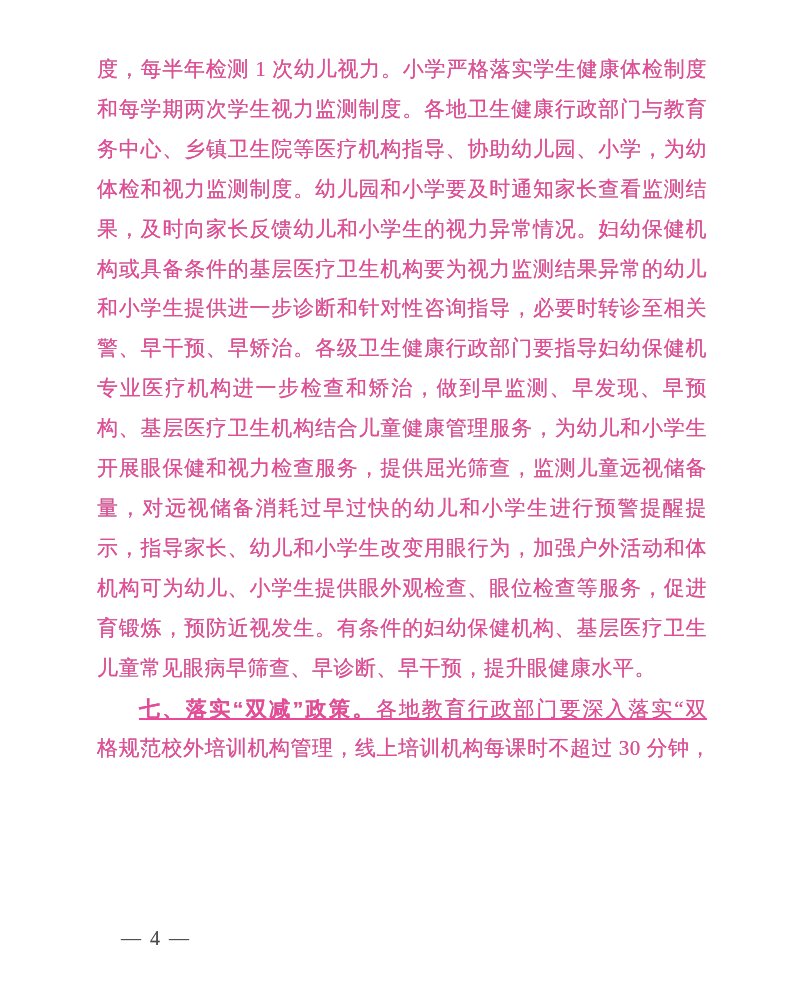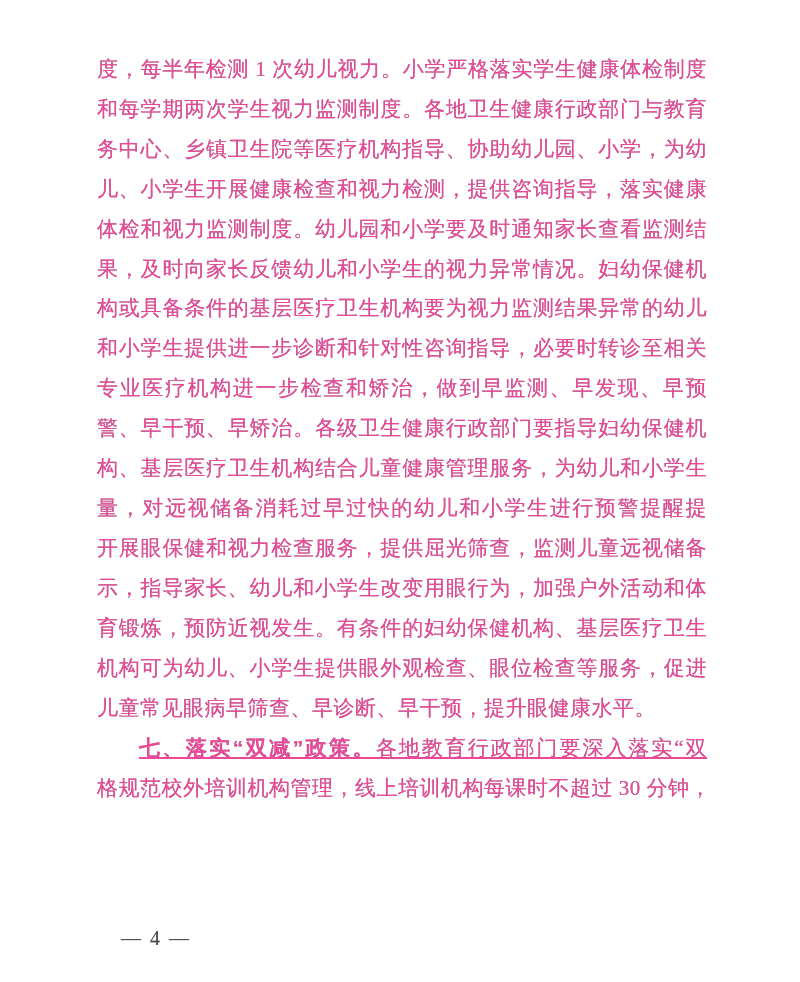--- a/index.html
+++ b/index.html
@@ -64,7 +64,6 @@
     <div class="line">度，每半年检测 1 次幼儿视力。小学严格落实学生健康体检制度</div>
     <div class="line">和每学期两次学生视力监测制度。各地卫生健康行政部门与教育</div>
     <div class="line">务中心、乡镇卫生院等医疗机构指导、协助幼儿园、小学，为幼</div>
-    <div class="line">儿、小学生开展健康检查和视力检测，提供咨询指导，落实健康</div>
     <div class="line">体检和视力监测制度。幼儿园和小学要及时通知家长查看监测结</div>
     <div class="line">果，及时向家长反馈幼儿和小学生的视力异常情况。妇幼保健机</div>
     <div class="line">构或具备条件的基层医疗卫生机构要为视力监测结果异常的幼儿</div>

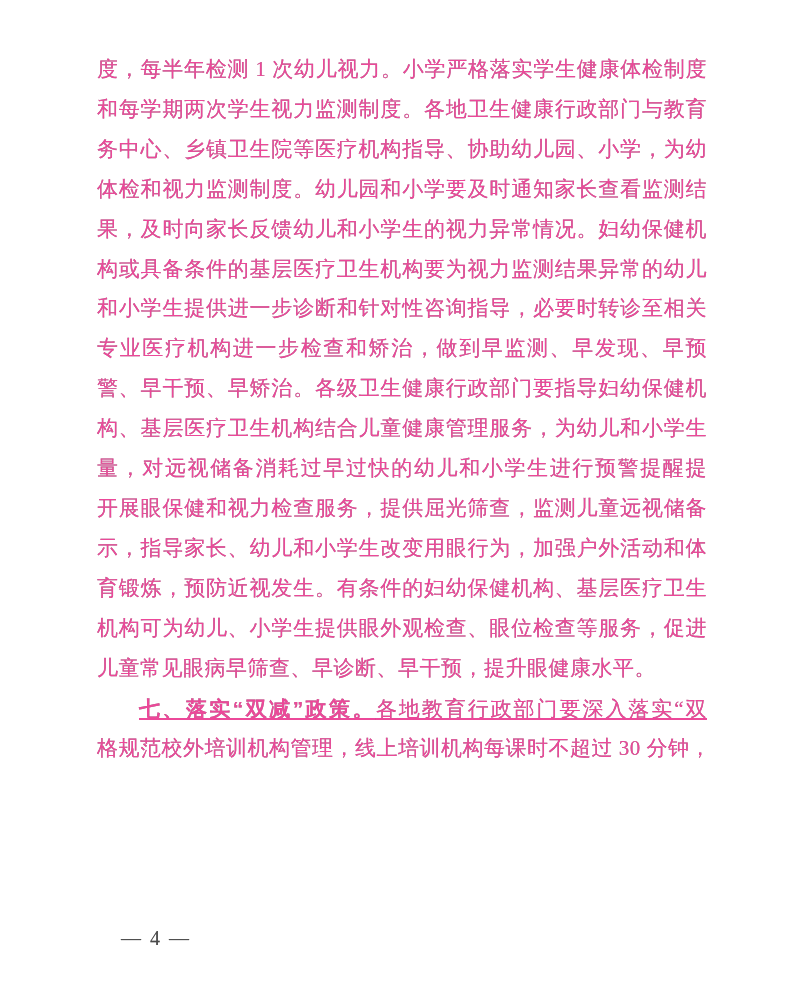--- a/index.html
+++ b/index.html
@@ -68,8 +68,8 @@
     <div class="line">果，及时向家长反馈幼儿和小学生的视力异常情况。妇幼保健机</div>
     <div class="line">构或具备条件的基层医疗卫生机构要为视力监测结果异常的幼儿</div>
     <div class="line">和小学生提供进一步诊断和针对性咨询指导，必要时转诊至相关</div>
+    <div class="line">警、早干预、早矫治。各级卫生健康行政部门要指导妇幼保健机</div>
     <div class="line">专业医疗机构进一步检查和矫治，做到早监测、早发现、早预</div>
-    <div class="line">警、早干预、早矫治。各级卫生健康行政部门要指导妇幼保健机</div>
     <div class="line">构、基层医疗卫生机构结合儿童健康管理服务，为幼儿和小学生</div>
     <div class="line">量，对远视储备消耗过早过快的幼儿和小学生进行预警提醒提</div>
     <div class="line">开展眼保健和视力检查服务，提供屈光筛查，监测儿童远视储备</div>

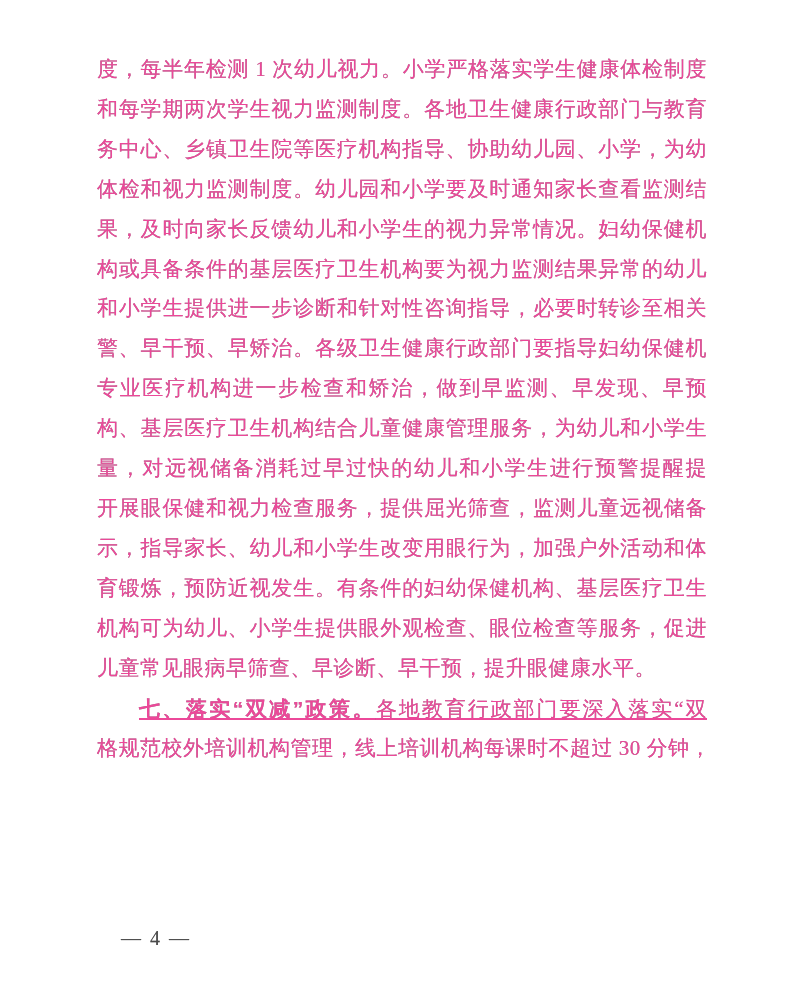--- a/index.html
+++ b/index.html
@@ -71,8 +71,8 @@
     <div class="line">警、早干预、早矫治。各级卫生健康行政部门要指导妇幼保健机</div>
     <div class="line">专业医疗机构进一步检查和矫治，做到早监测、早发现、早预</div>
     <div class="line">构、基层医疗卫生机构结合儿童健康管理服务，为幼儿和小学生</div>
+    <div class="line">开展眼保健和视力检查服务，提供屈光筛查，监测儿童远视储备</div>
     <div class="line">量，对远视储备消耗过早过快的幼儿和小学生进行预警提醒提</div>
-    <div class="line">开展眼保健和视力检查服务，提供屈光筛查，监测儿童远视储备</div>
     <div class="line">示，指导家长、幼儿和小学生改变用眼行为，加强户外活动和体</div>
     <div class="line">育锻炼，预防近视发生。有条件的妇幼保健机构、基层医疗卫生</div>
     <div class="line">机构可为幼儿、小学生提供眼外观检查、眼位检查等服务，促进</div>

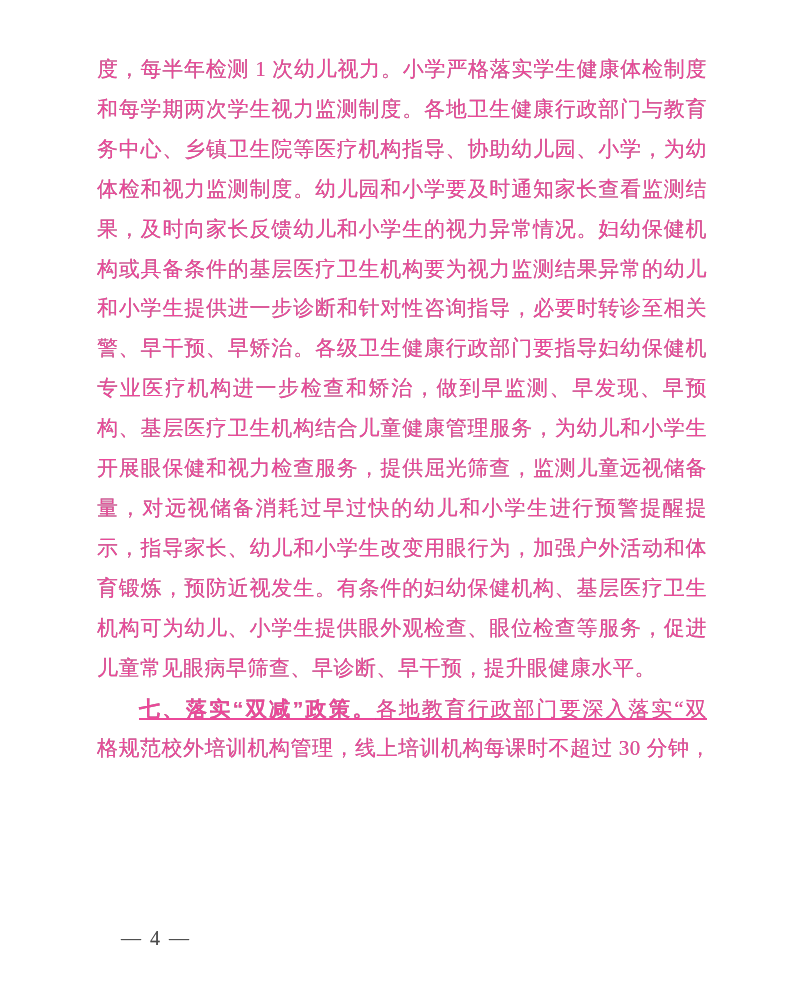--- a/index.html
+++ b/index.html
@@ -74,8 +74,8 @@
     <div class="line">开展眼保健和视力检查服务，提供屈光筛查，监测儿童远视储备</div>
     <div class="line">量，对远视储备消耗过早过快的幼儿和小学生进行预警提醒提</div>
     <div class="line">示，指导家长、幼儿和小学生改变用眼行为，加强户外活动和体</div>
+    <div class="line">机构可为幼儿、小学生提供眼外观检查、眼位检查等服务，促进</div>
     <div class="line">育锻炼，预防近视发生。有条件的妇幼保健机构、基层医疗卫生</div>
-    <div class="line">机构可为幼儿、小学生提供眼外观检查、眼位检查等服务，促进</div>
     <div class="line last-of-para">儿童常见眼病早筛查、早诊断、早干预，提升眼健康水平。</div>
     <div class="line indent">
       <span class="bold-lead">七、落实“双减”政策。</span><span>各地教育行政部门要深入落实“双</span>

